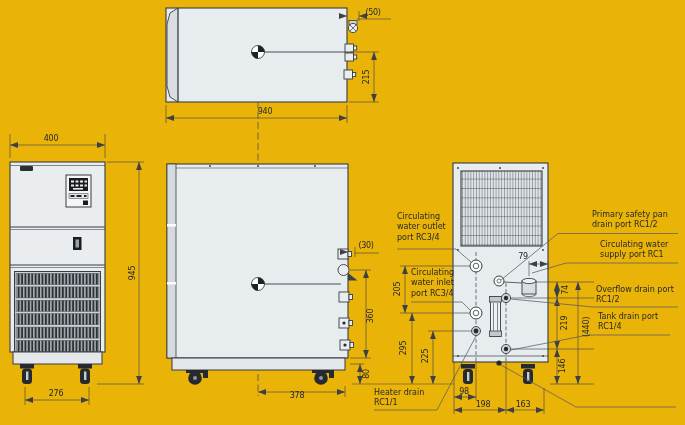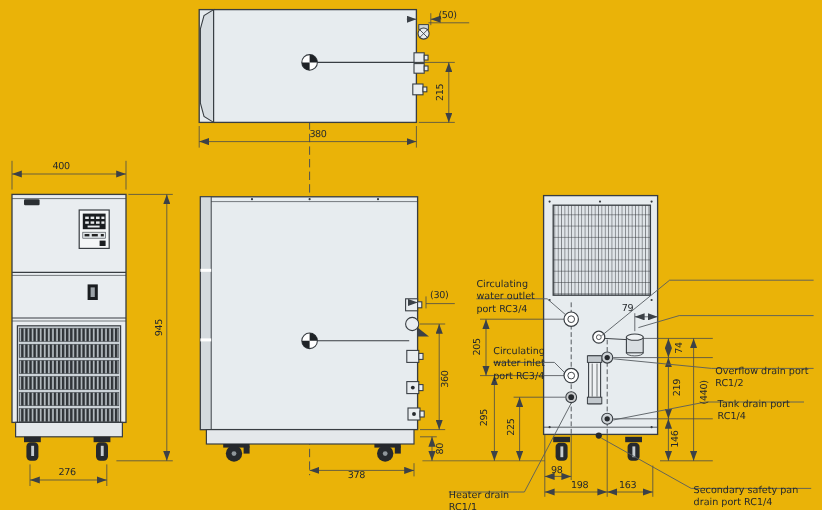--- a/index.html
+++ b/index.html
@@ -323,7 +323,7 @@
 
 <span class="dim" style="left:373px;top:13px">(50)</span>
 <span class="dim rot" style="left:367px;top:77px">215</span>
-<span class="dim" style="left:265px;top:112px">380</span>
+<span class="dim" style="left:265px;top:112px">940</span>
 <span class="dim" style="left:51px;top:139px">400</span>
 <span class="dim rot" style="left:133px;top:273px">945</span>
 <span class="dim" style="left:56px;top:394px">276</span>

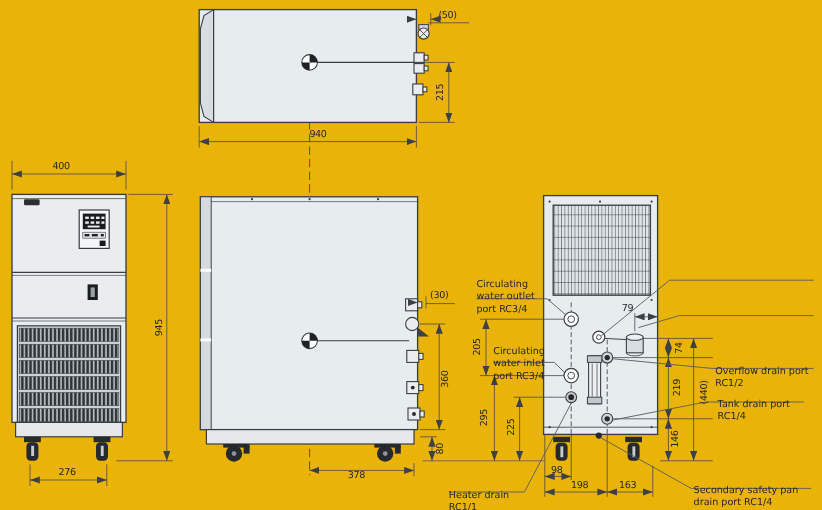--- a/index.html
+++ b/index.html
@@ -9,7 +9,7 @@
   .dim{position:absolute;font-size:8px;color:#24282c;transform:translate(-50%,-50%);
        white-space:nowrap;letter-spacing:-0.3px;line-height:1;}
   .dim.rot{transform:translate(-50%,-50%) rotate(-90deg);}
-  .lbl{position:absolute;font-size:8px;color:#24282c;line-height:1.3;white-space:pre-line;margin-top:20px;}
+  .lbl{position:absolute;font-size:8px;color:#24282c;line-height:1.3;white-space:pre-line;}
 </style>
 </head>
 <body>

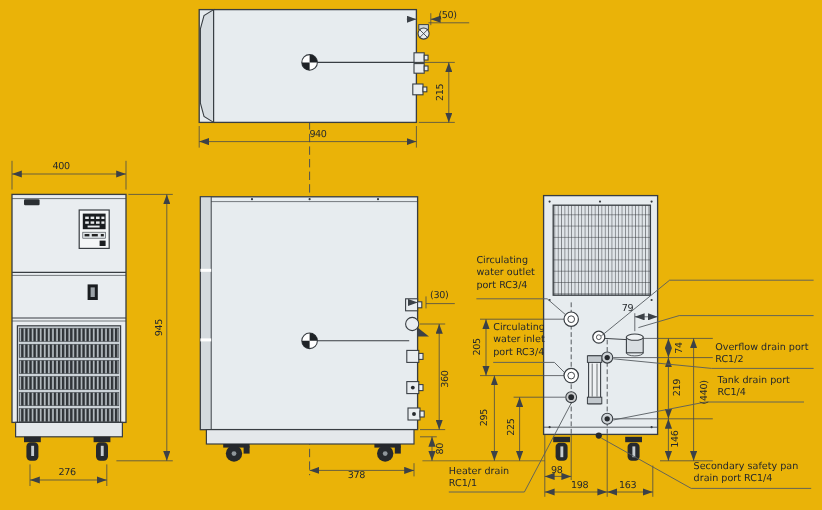--- a/index.html
+++ b/index.html
@@ -349,6 +349,8 @@
 <div class="lbl" style="left:411px;top:268px;width:52px">Circulating
 water inlet
 port RC3/4</div>
+<div class="lbl" style="left:592px;top:210px;width:90px">Primary safety pan
+drain port RC1/2</div>
 <div class="lbl" style="left:596px;top:285px;width:86px">Overflow drain port
 RC1/2</div>
 <div class="lbl" style="left:598px;top:312px;width:74px">Tank drain port

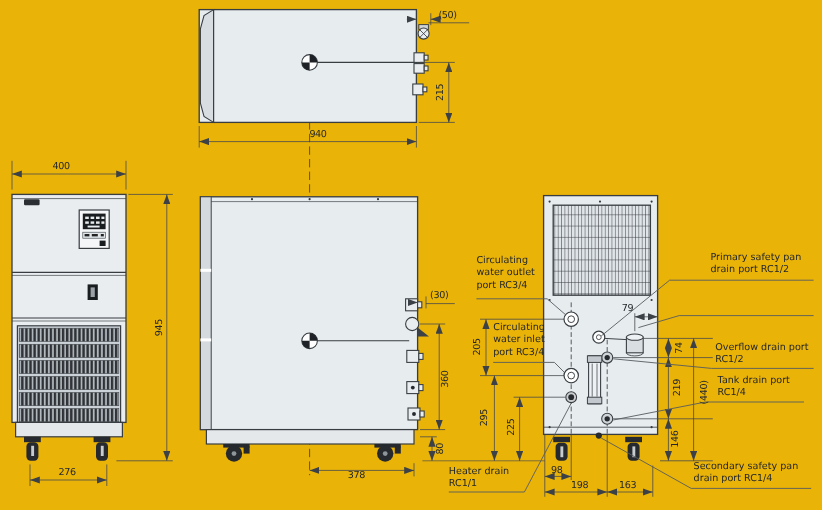--- a/index.html
+++ b/index.html
@@ -351,6 +351,8 @@
 port RC3/4</div>
 <div class="lbl" style="left:592px;top:210px;width:90px">Primary safety pan
 drain port RC1/2</div>
+<div class="lbl" style="left:600px;top:240px;width:82px">Circulating water
+supply port RC1</div>
 <div class="lbl" style="left:596px;top:285px;width:86px">Overflow drain port
 RC1/2</div>
 <div class="lbl" style="left:598px;top:312px;width:74px">Tank drain port

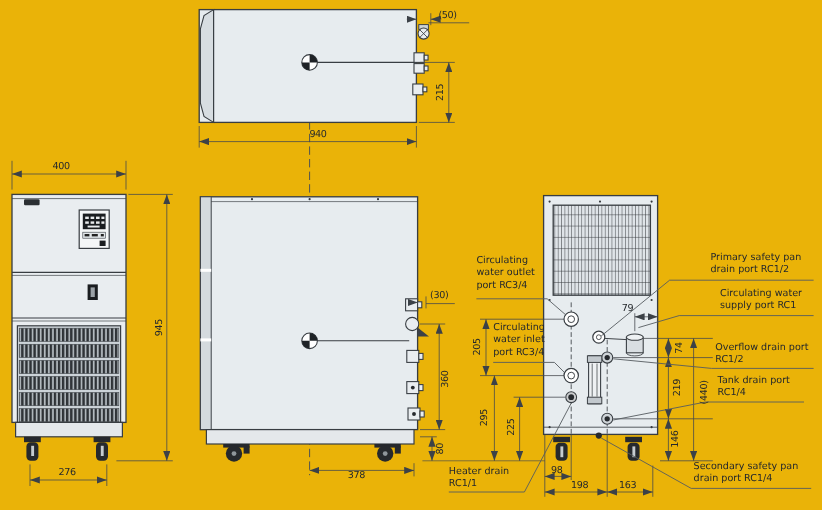--- a/index.html
+++ b/index.html
@@ -357,8 +357,6 @@
 RC1/2</div>
 <div class="lbl" style="left:598px;top:312px;width:74px">Tank drain port
 RC1/4</div>
-<div class="lbl" style="left:578px;top:384px;width:102px">Secondary safety pan
-drain port RC1/4</div>
 <div class="lbl" style="left:374px;top:388px;width:56px">Heater drain
 RC1/1</div>
 

